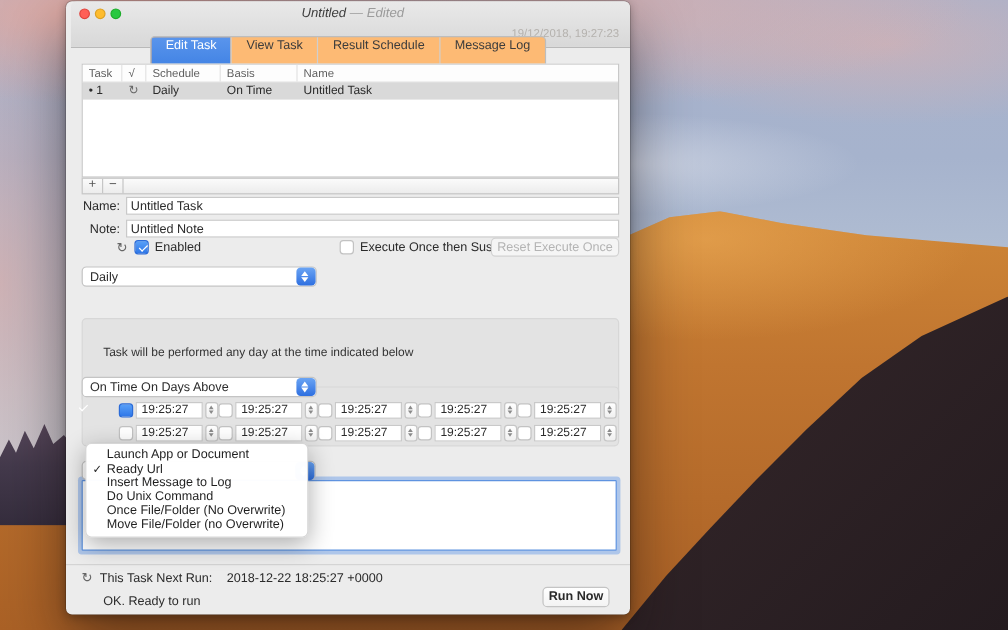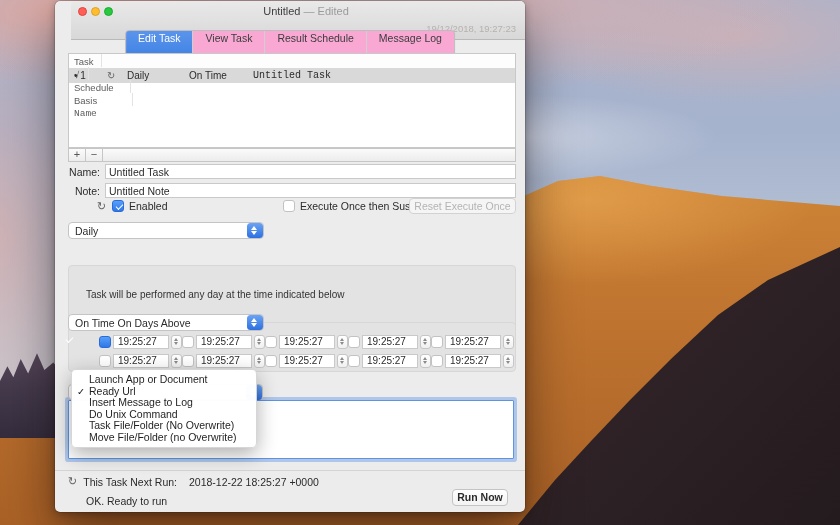--- a/index.html
+++ b/index.html
@@ -42,9 +42,9 @@
     font-size:10.5px; color:#2b2b2b;
   }
   .titlebar{
-    position:absolute; left:16px; top:0; width:100%; height:39px;
+    position:absolute; left:4px; top:0; width:100%; height:39px;
     background:linear-gradient(180deg,#e9e9e9,#d8d8d8);
-    border-bottom:1px solid #b9b9b9; border-radius:5px 5px 0 0;
+    border-bottom:1px solid #b9b9b9; border-radius:5px 5px 0 0;font-style:italic;
   }
   .title-text{ position:absolute; width:100%; top:4px; text-align:center; font-size:11px; color:#3e3e3e; }
   .title-text .edited{ color:#9b9b9b; }

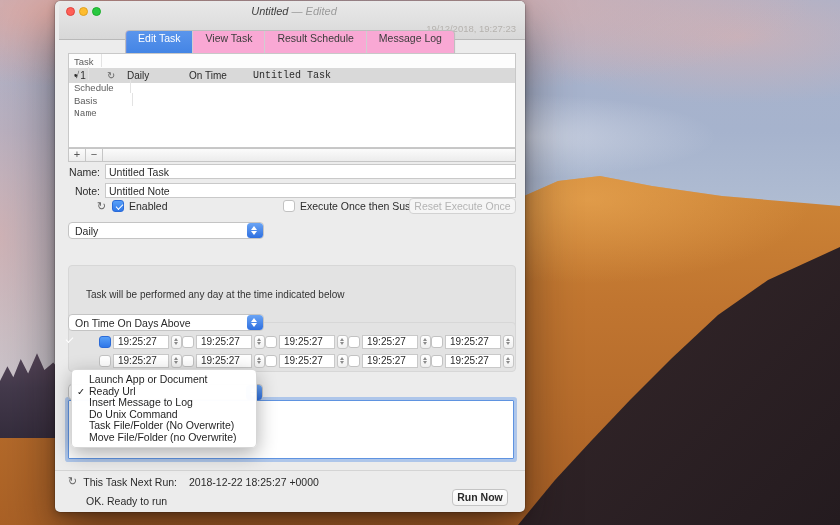--- a/index.html
+++ b/index.html
@@ -59,7 +59,7 @@
   
   .tabs{
     position:absolute; top:29px; left:50%; transform:translateX(-50%);
-    display:flex; height:33px; background:#f9a8d4; border:1px solid #bdbdbd; border-radius:4px; overflow:hidden;
+    display:flex; height:33px; background:#fdba74; border:1px solid #bdbdbd; border-radius:4px; overflow:hidden;
   }
   .tab{ padding:0 12px; font-size:10.5px; line-height:15px; color:#3c3c3c; border-right:1px solid #cfcfcf; white-space:nowrap; }
   .tab:last-child{ border-right:none; }

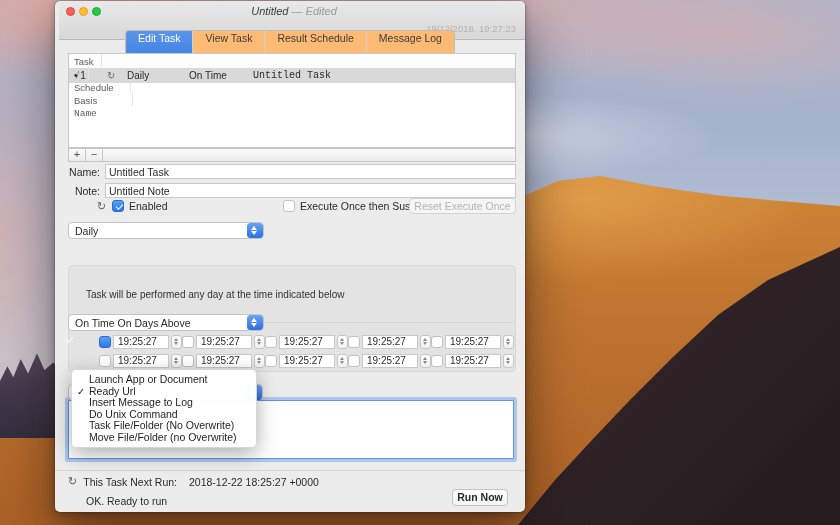--- a/index.html
+++ b/index.html
@@ -70,7 +70,7 @@
     position:absolute; left:13px; top:52px; width:448px; height:95px;
     background:#fff; border:1px solid #c8c8c8;
   }
-  .t-head{ display:flex; height:15px; background:#fdfdfd; border-bottom:1px solid #d9d9d9; font-size:9.5px; color:#5d5d5d;flex-direction:column; }
+  .t-head{ display:flex; height:15px; background:#fdfdfd; border-bottom:1px solid #d9d9d9; font-size:9.5px; color:#5d5d5d; }
   .t-head .tc{ border-right:1px solid #e3e3e3; padding:2px 0 0 5px; }
   .t-row{ display:flex; height:14px; background:#d9d9d9; font-size:10px; color:#2b2b2b; }
   .t-row .tc{ padding:1px 0 0 5px; }

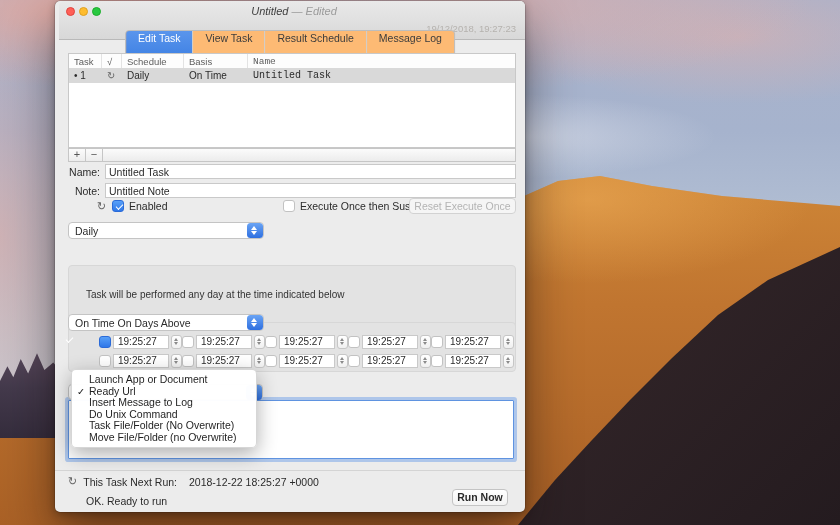--- a/index.html
+++ b/index.html
@@ -74,7 +74,7 @@
   .t-head .tc{ border-right:1px solid #e3e3e3; padding:2px 0 0 5px; }
   .t-row{ display:flex; height:14px; background:#d9d9d9; font-size:10px; color:#2b2b2b; }
   .t-row .tc{ padding:1px 0 0 5px; }
-  .tc.c-task{ width:33px; } .tc.c-check{ width:20px; } .tc.c-sched{ width:62px; } .tc.c-basis{ width:64px; } .tc.c-name{ flex:1; border-right:none;font-family:Liberation Mono, monospace; }
+  .tc.c-task{ width:33px; } .tc.c-check{ width:20px; } .tc.c-sched{ width:62px; } .tc.c-basis{ width:64px; } .tc.c-name{ flex:1; border-right:none; }
   .refresh-glyph{ font-family:"DejaVu Sans",sans-serif; color:#666; }
 
   

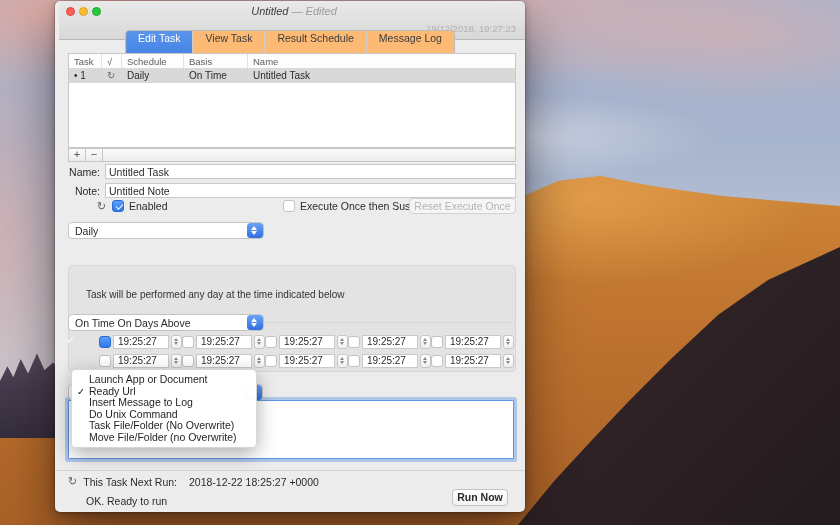--- a/index.html
+++ b/index.html
@@ -337,7 +337,7 @@
       </div>
       <div class="menu-item">
         <span class="mi-check"></span>
-        <span>Task File/Folder (No Overwrite)</span>
+        <span>Once File/Folder (No Overwrite)</span>
       </div>
       <div class="menu-item">
         <span class="mi-check"></span>

